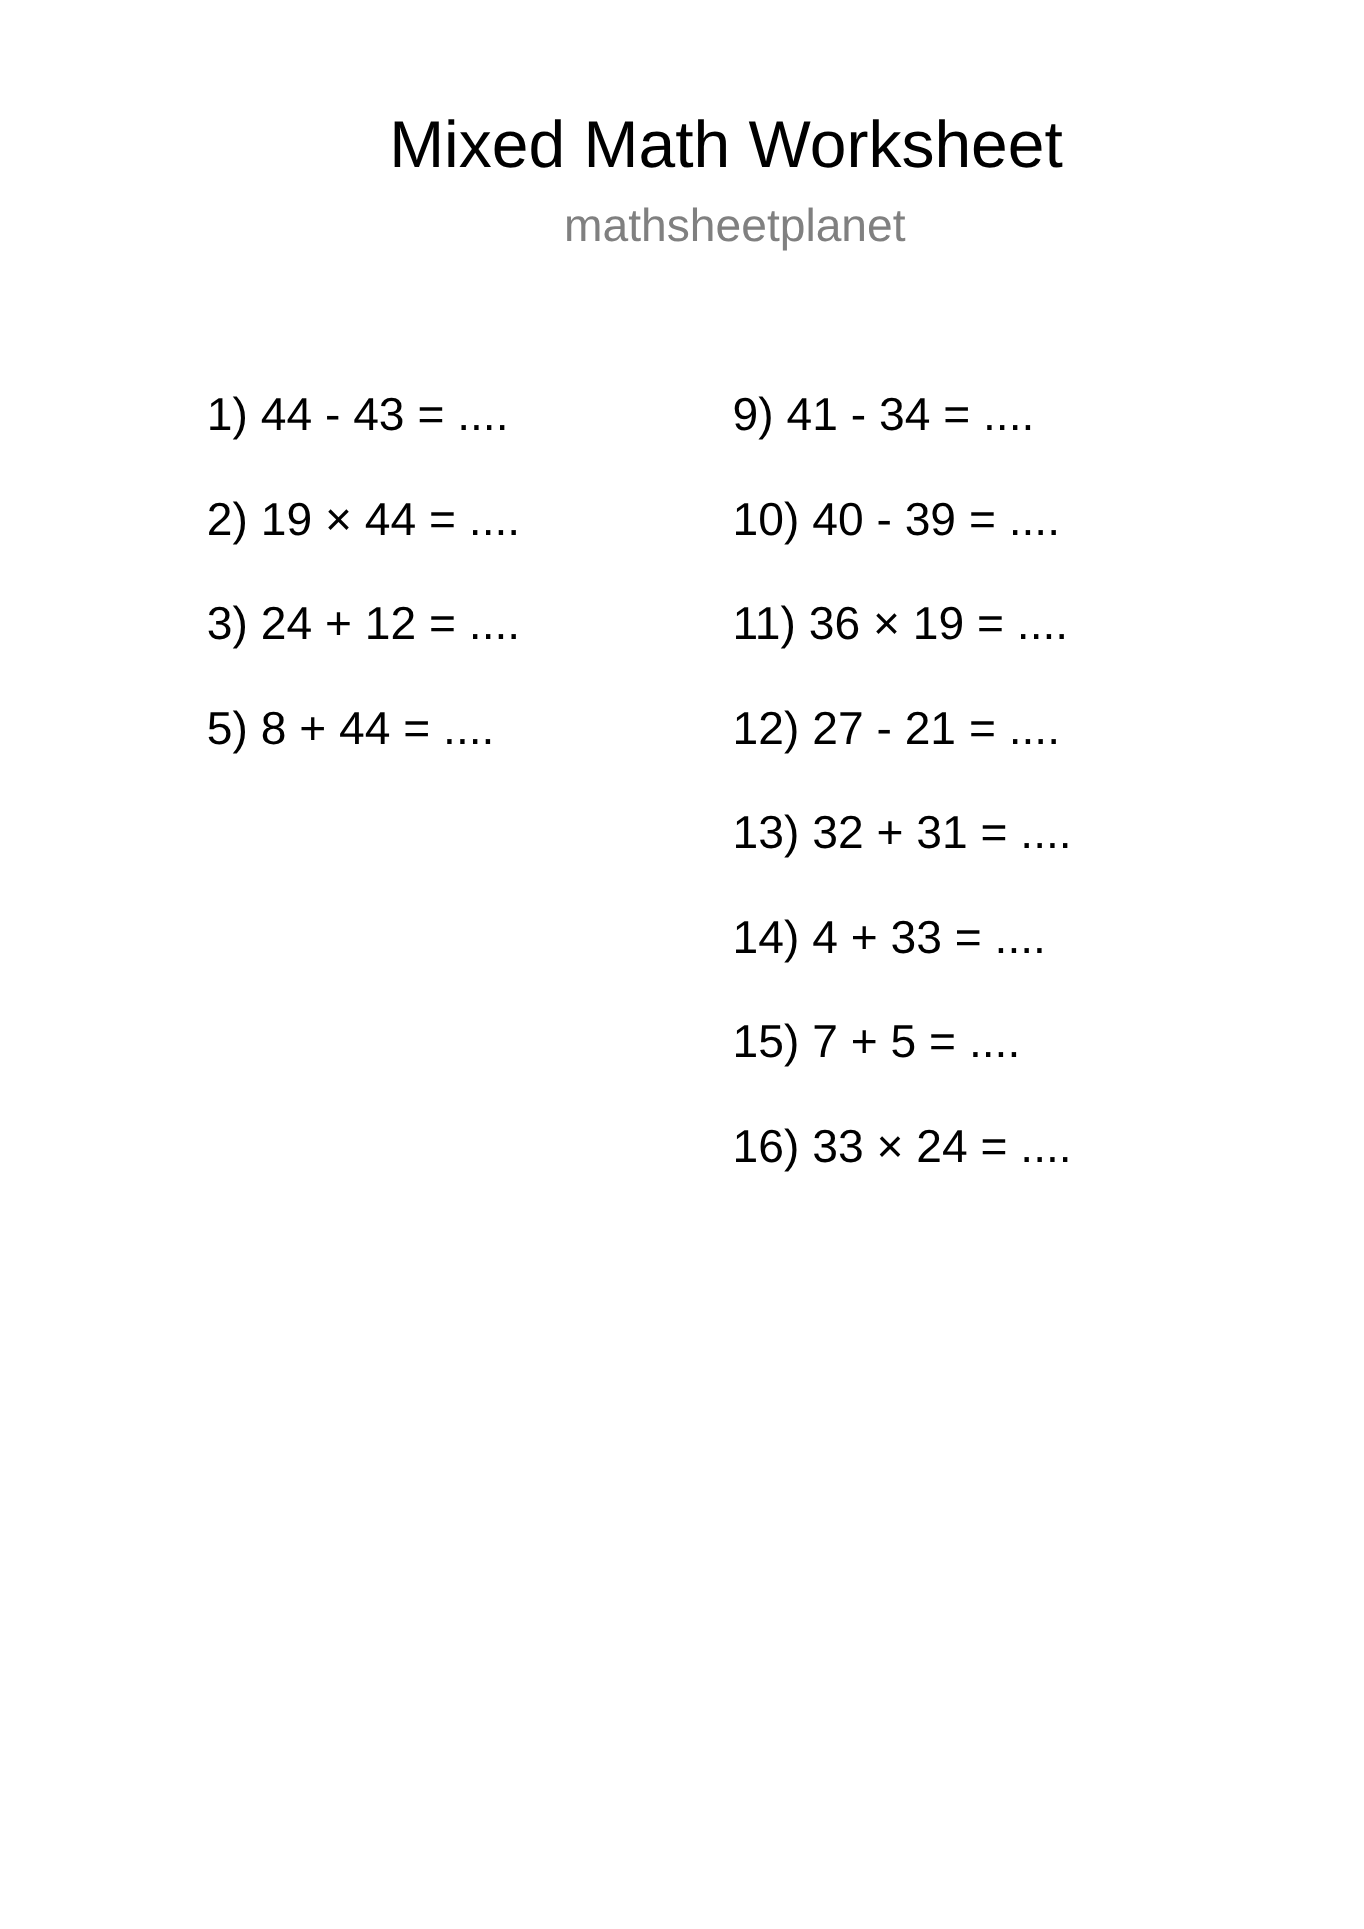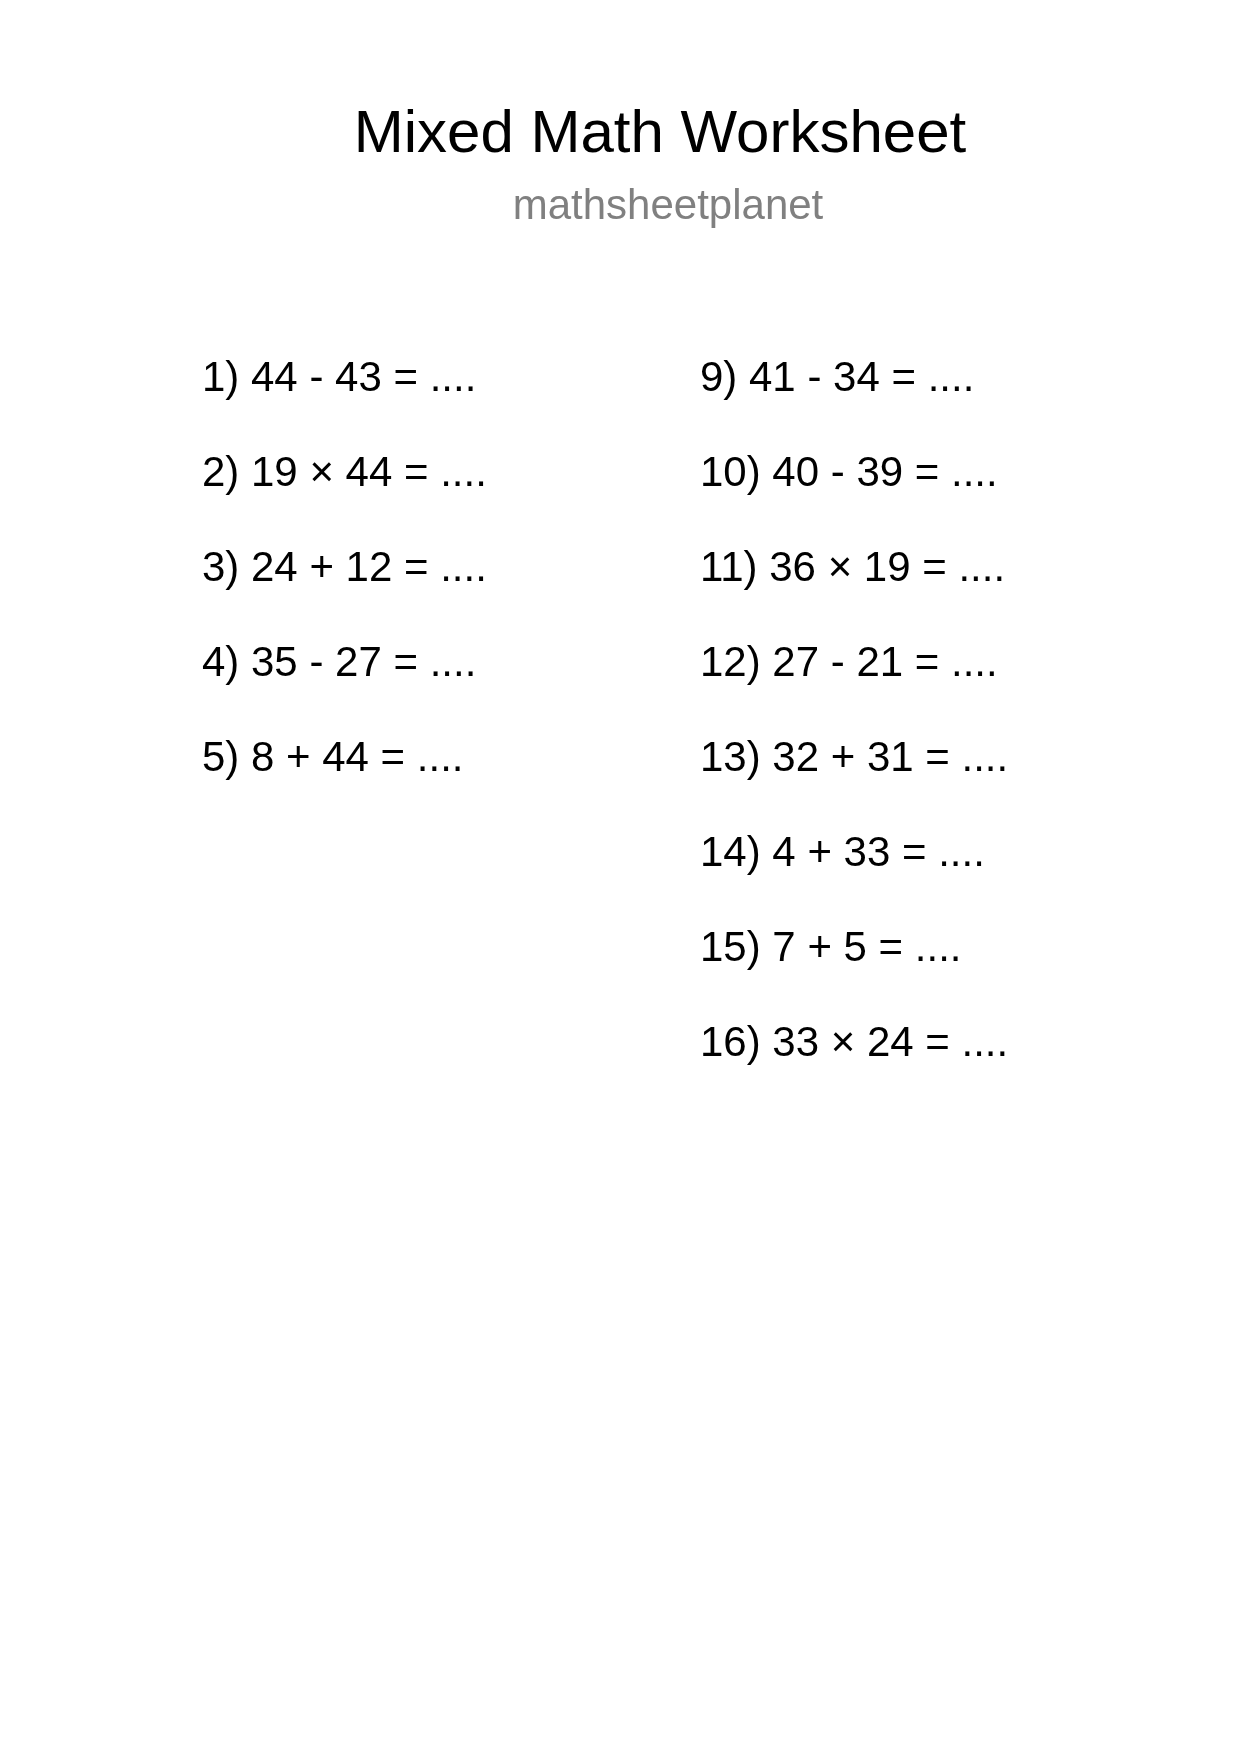--- a/index.html
+++ b/index.html
@@ -40,7 +40,7 @@
       position: absolute;
       top: 352px;
     }
-    .col-left { left: 202px; }
+    .col-left { left: 188px; }
     .col-right { left: 700px; }
     .problem {
       height: 95px;

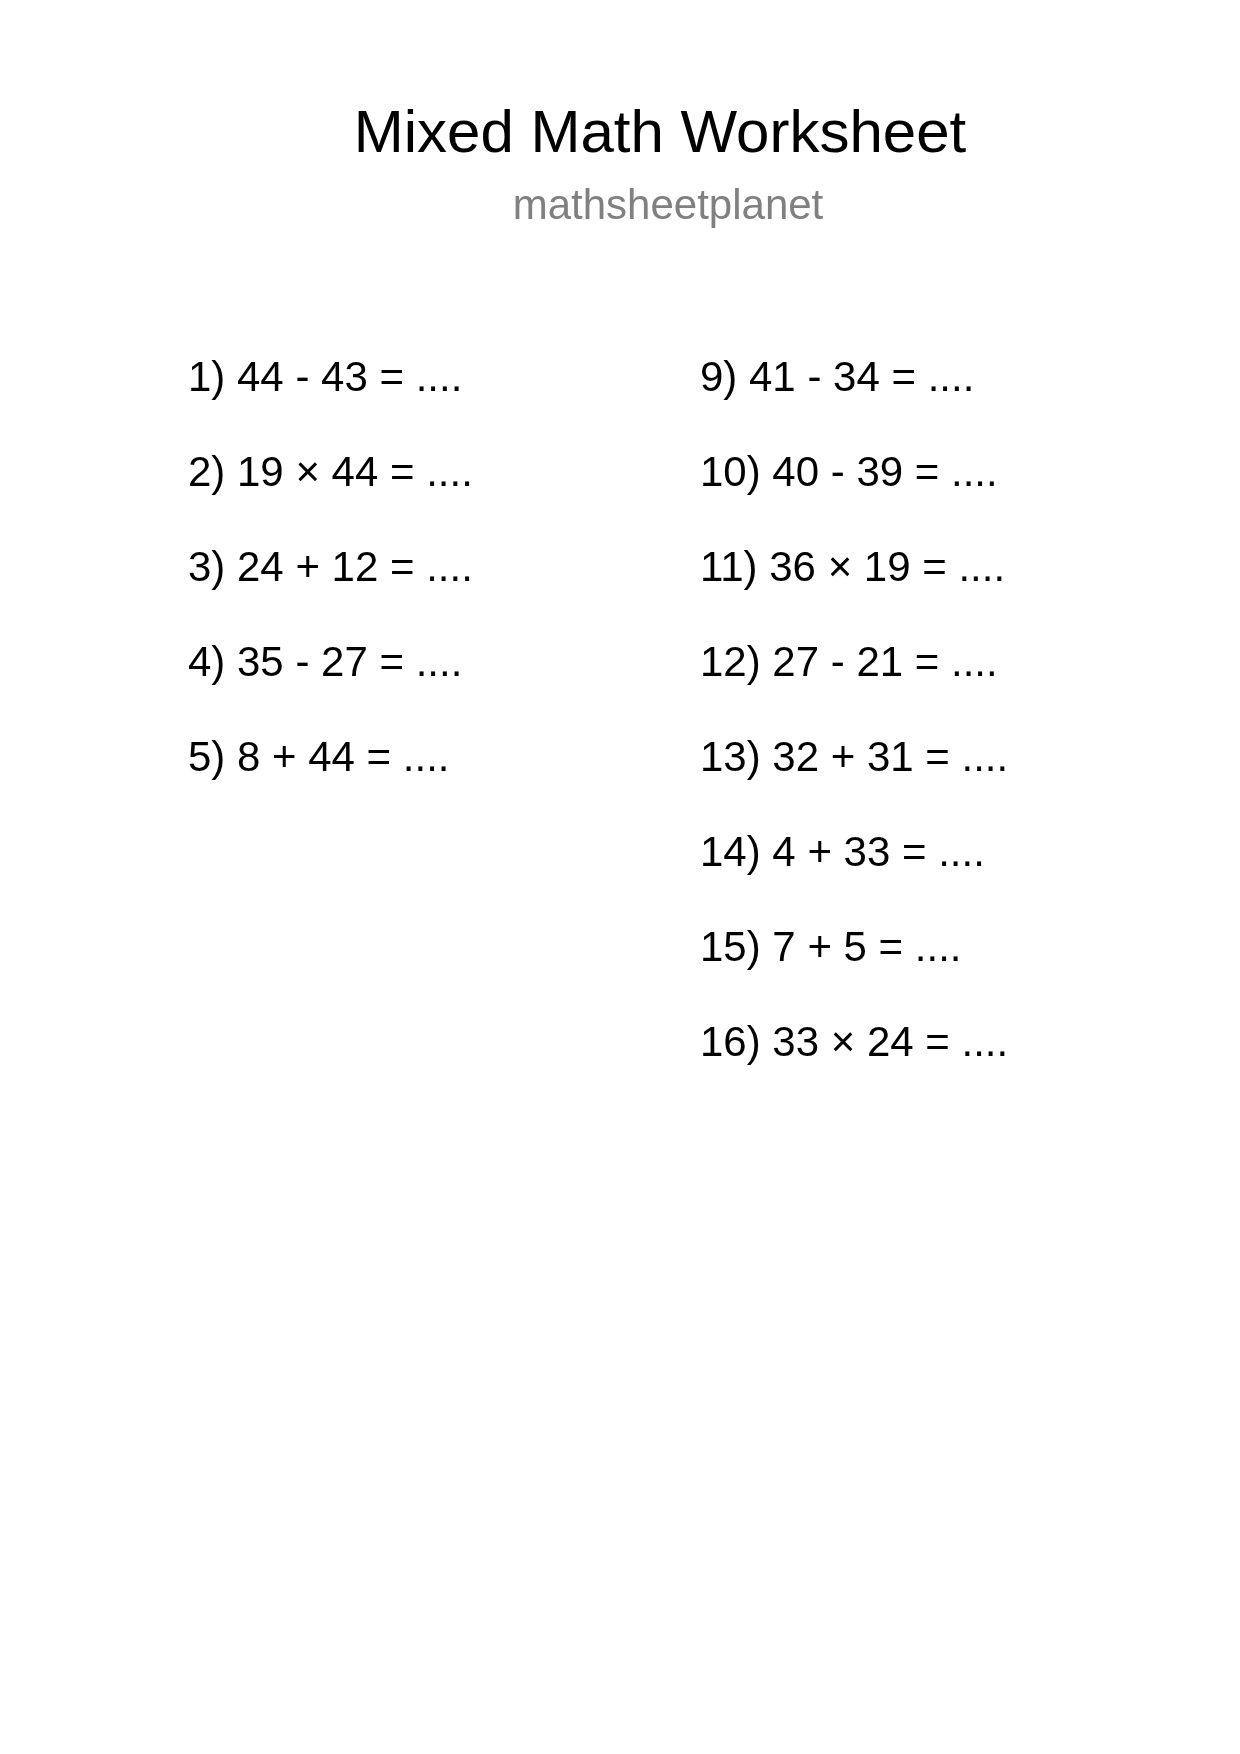--- a/index.html
+++ b/index.html
@@ -41,7 +41,7 @@
       top: 352px;
     }
     .col-left { left: 188px; }
-    .col-right { left: 700px; }
+    .col-right { left: 666px; }
     .problem {
       height: 95px;
       font-size: 42px;

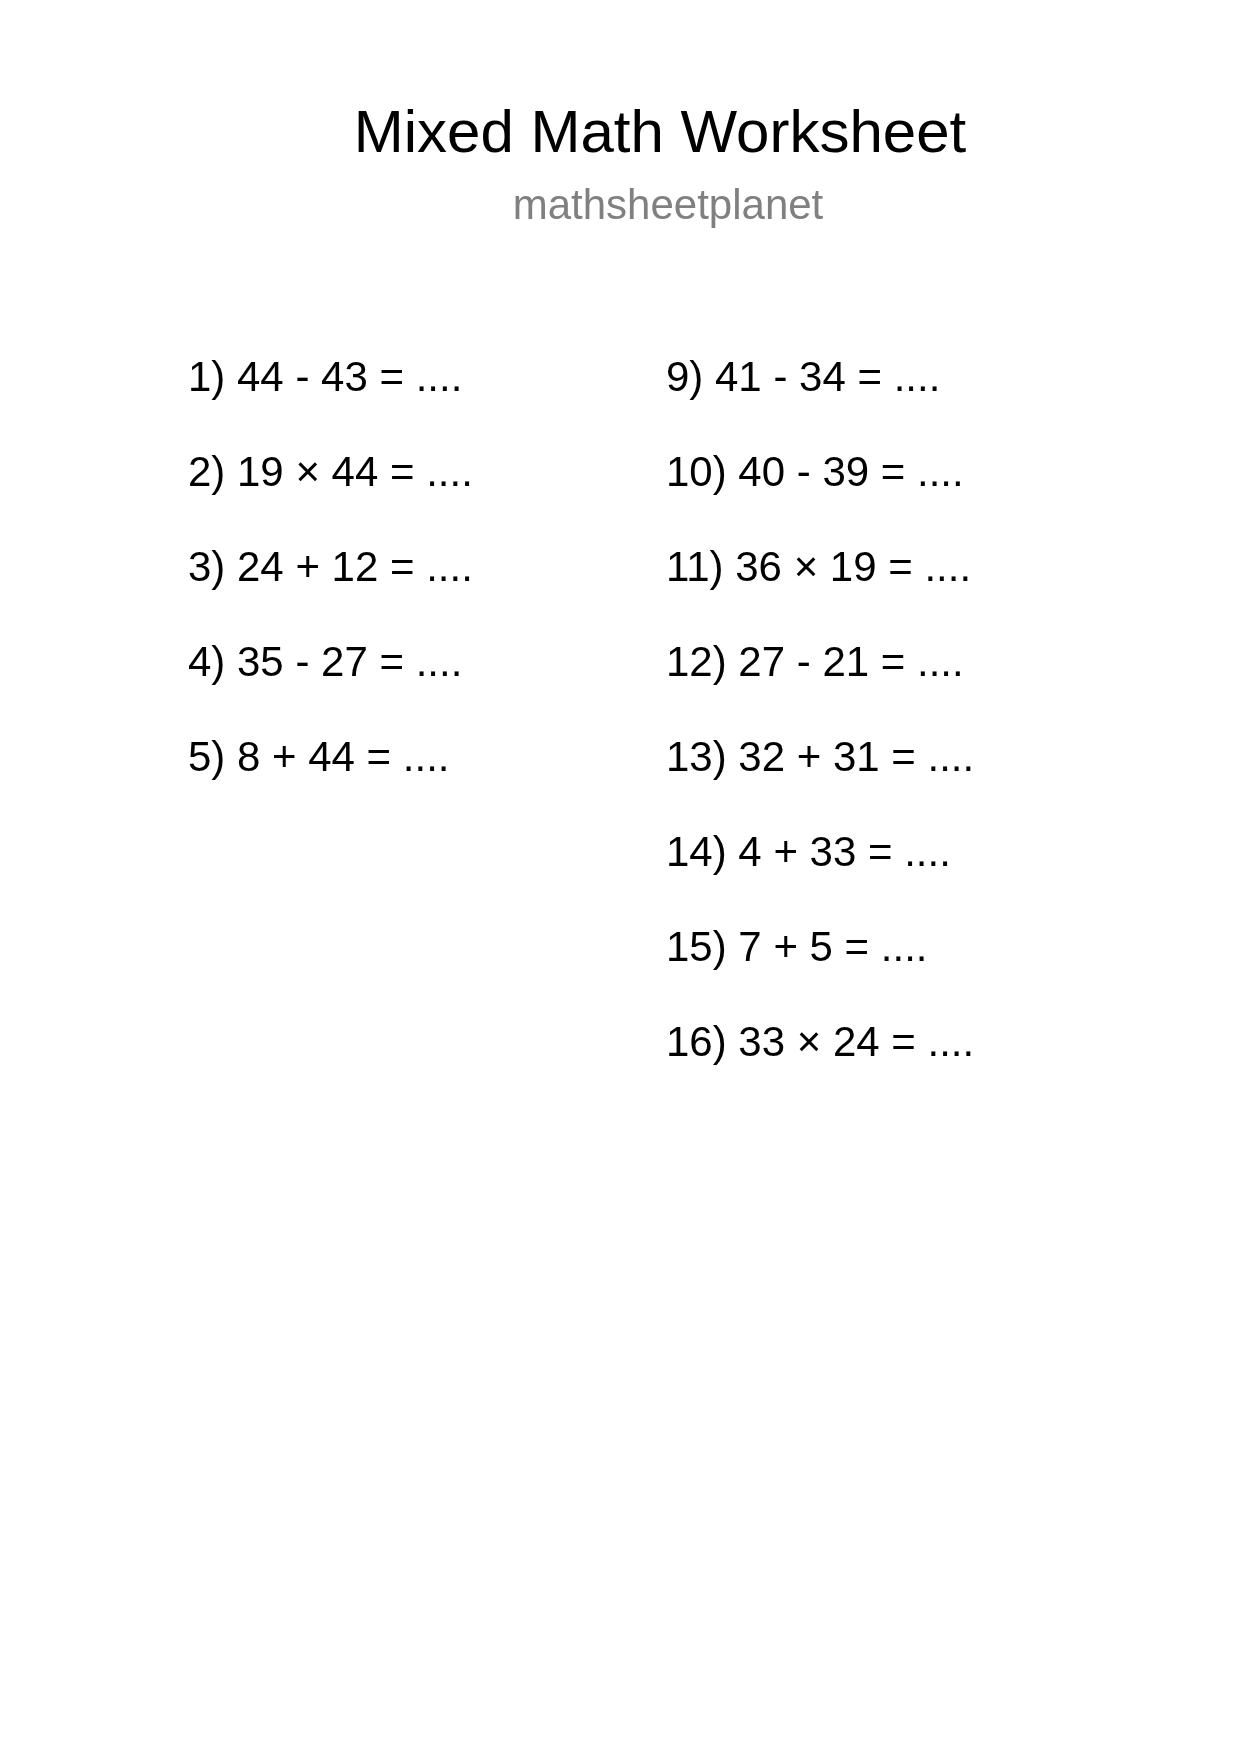--- a/index.html
+++ b/index.html
@@ -60,7 +60,6 @@
     <div class="problem">1) 44 - 43 = ....</div>
     <div class="problem">2) 19 × 44 = ....</div>
     <div class="problem">3) 24 + 12 = ....</div>
-    <div class="problem">4) 35 - 27 = ....</div>
     <div class="problem">5) 8 + 44 = ....</div>
   </div>
 

